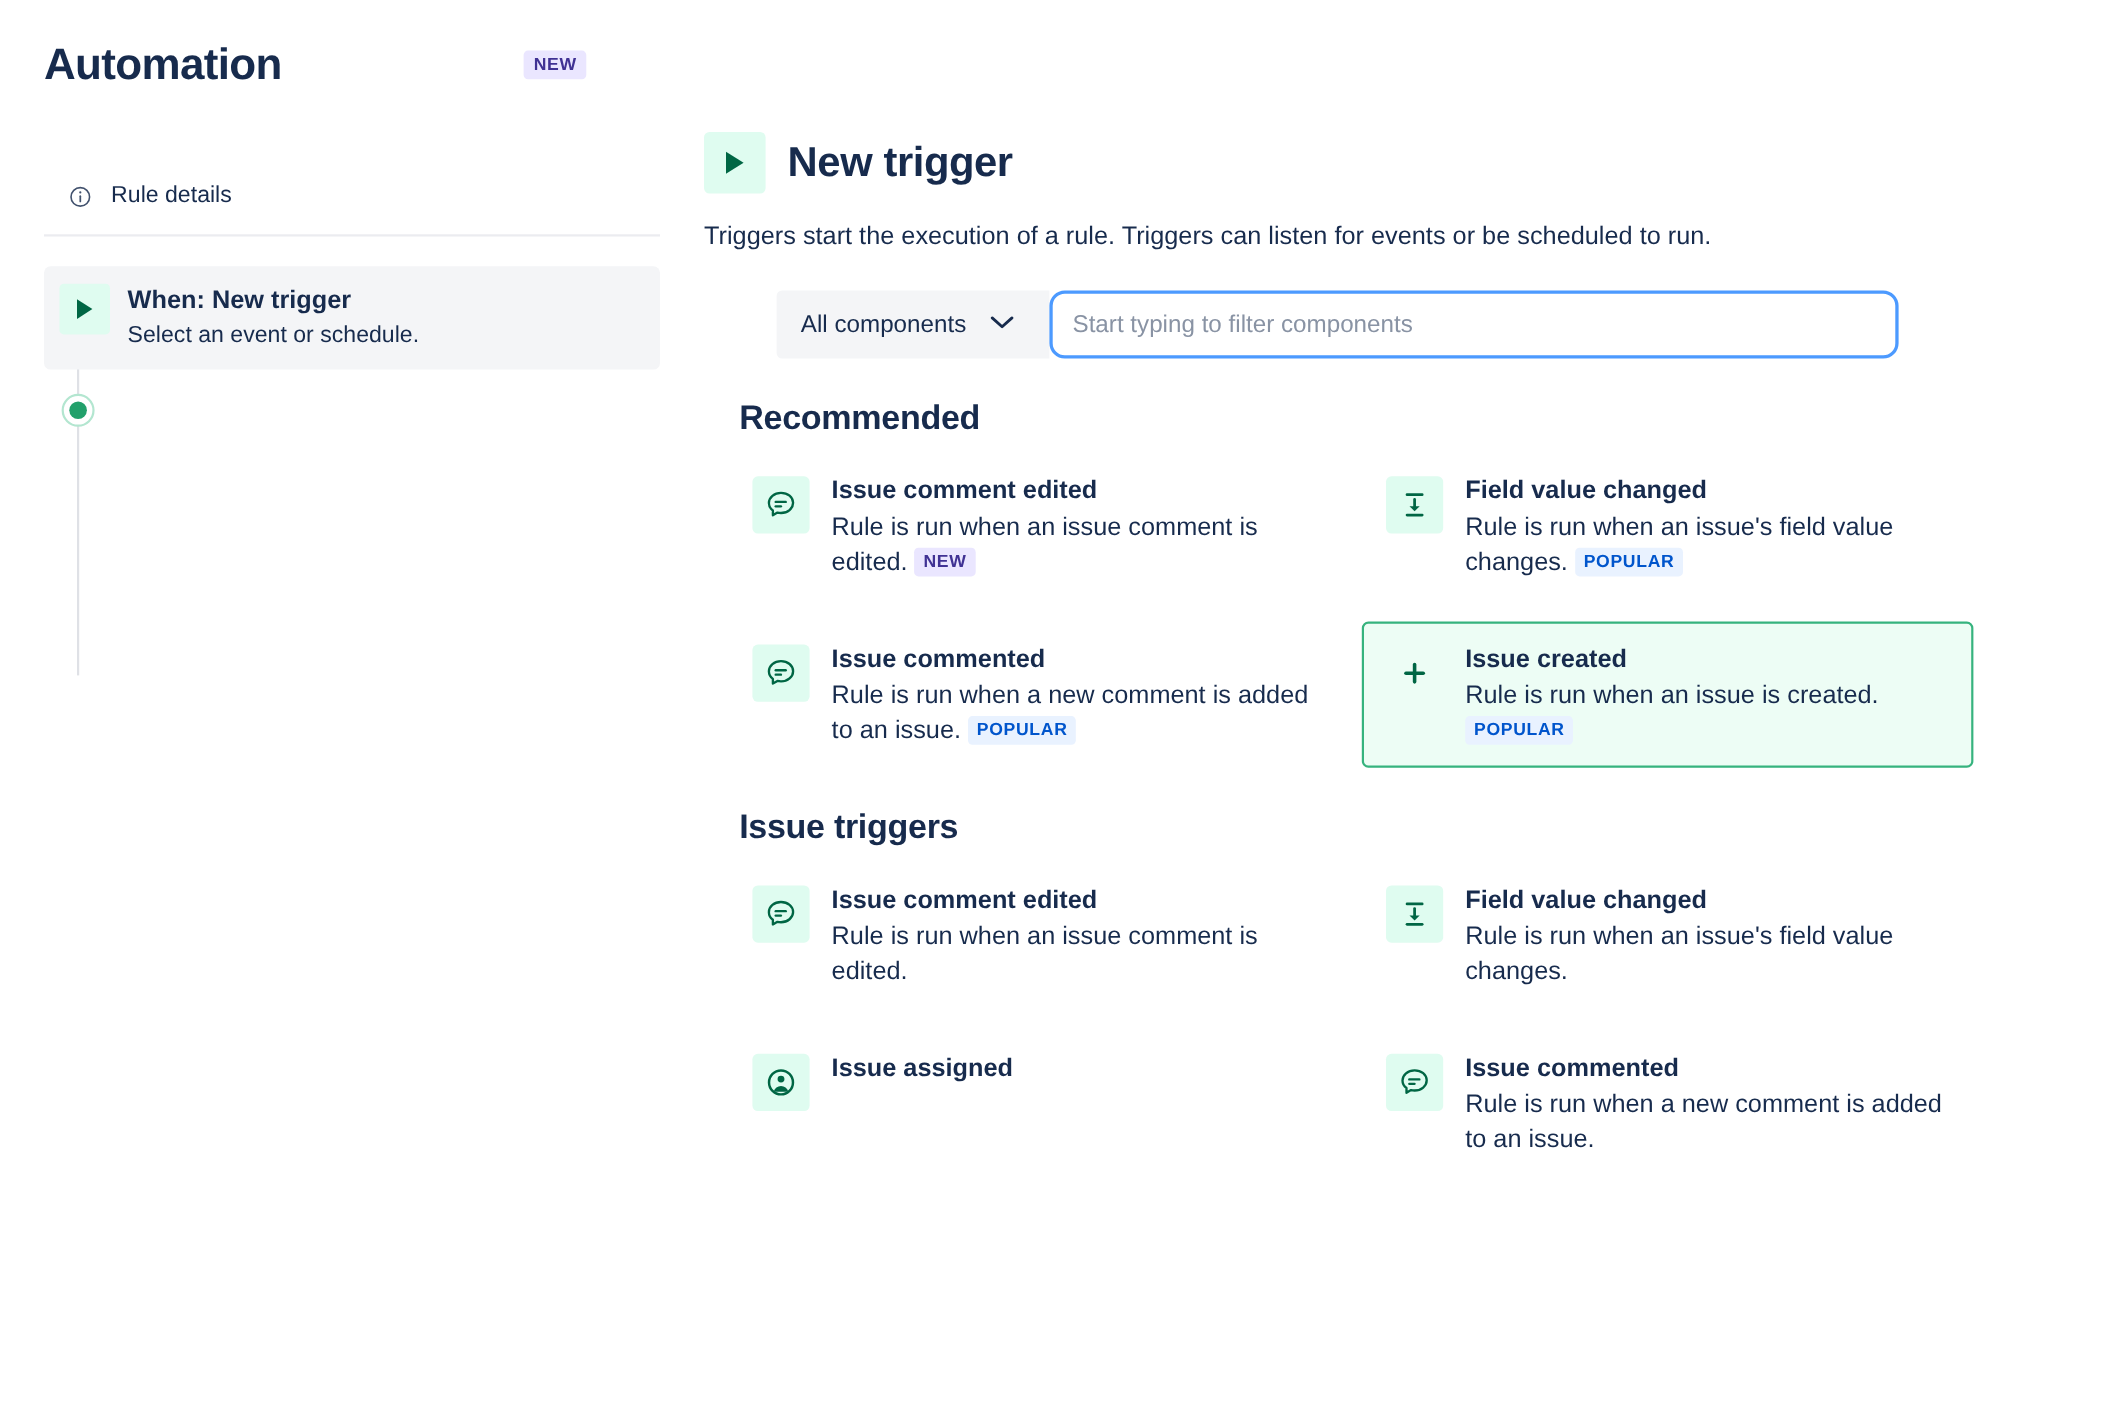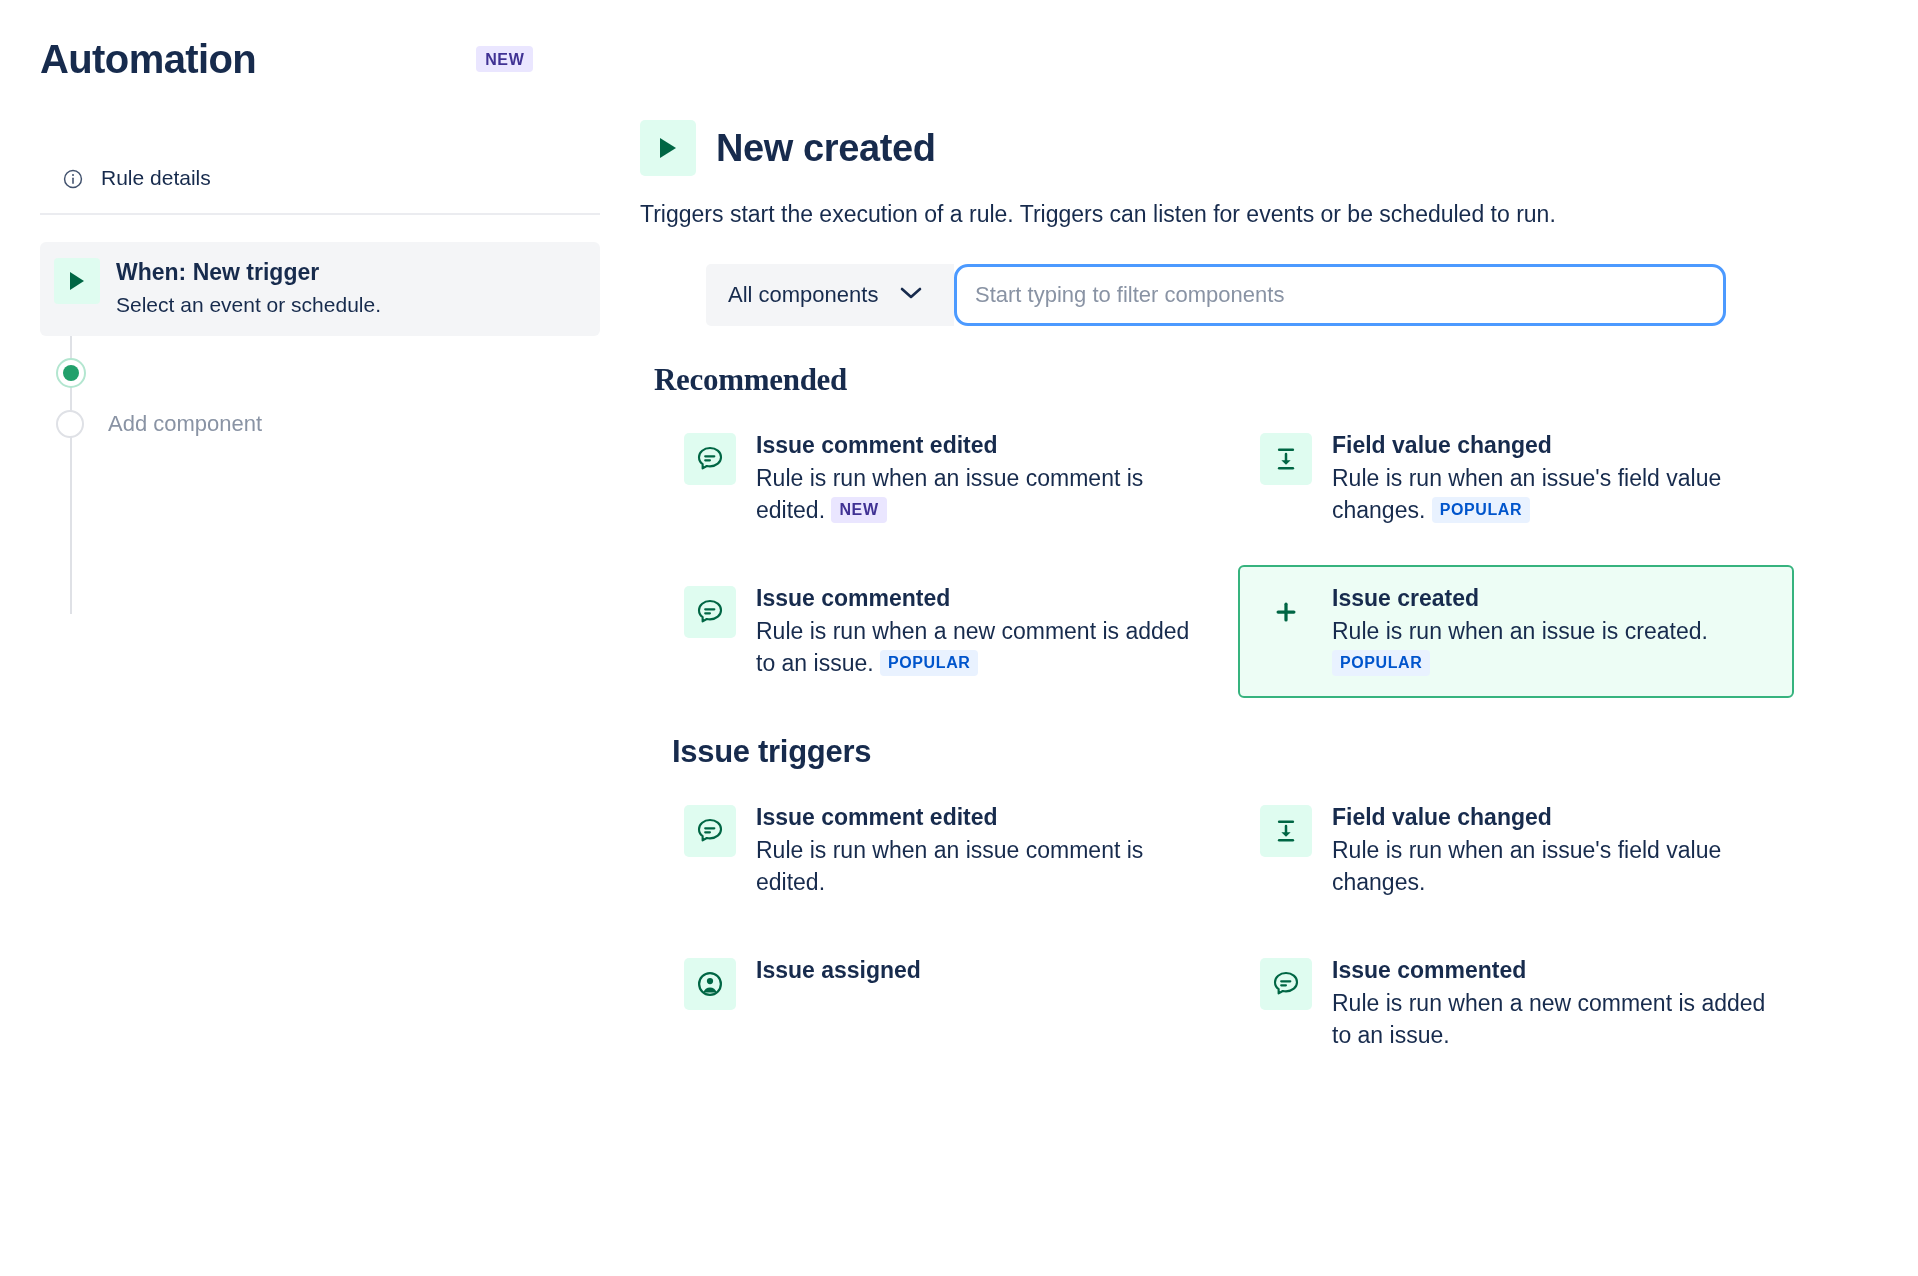--- a/index.html
+++ b/index.html
@@ -357,7 +357,7 @@
           <path d="M5 4 L21 14 L5 24 Z" fill="#006644"></path>
         </svg>
       </span>
-      <div class="rp-title">New created</div>
+      <div class="rp-title">New trigger</div>
     </div>
 
     <div class="rp-desc">Triggers start the execution of a rule. Triggers can listen for events or be scheduled to run.</div>

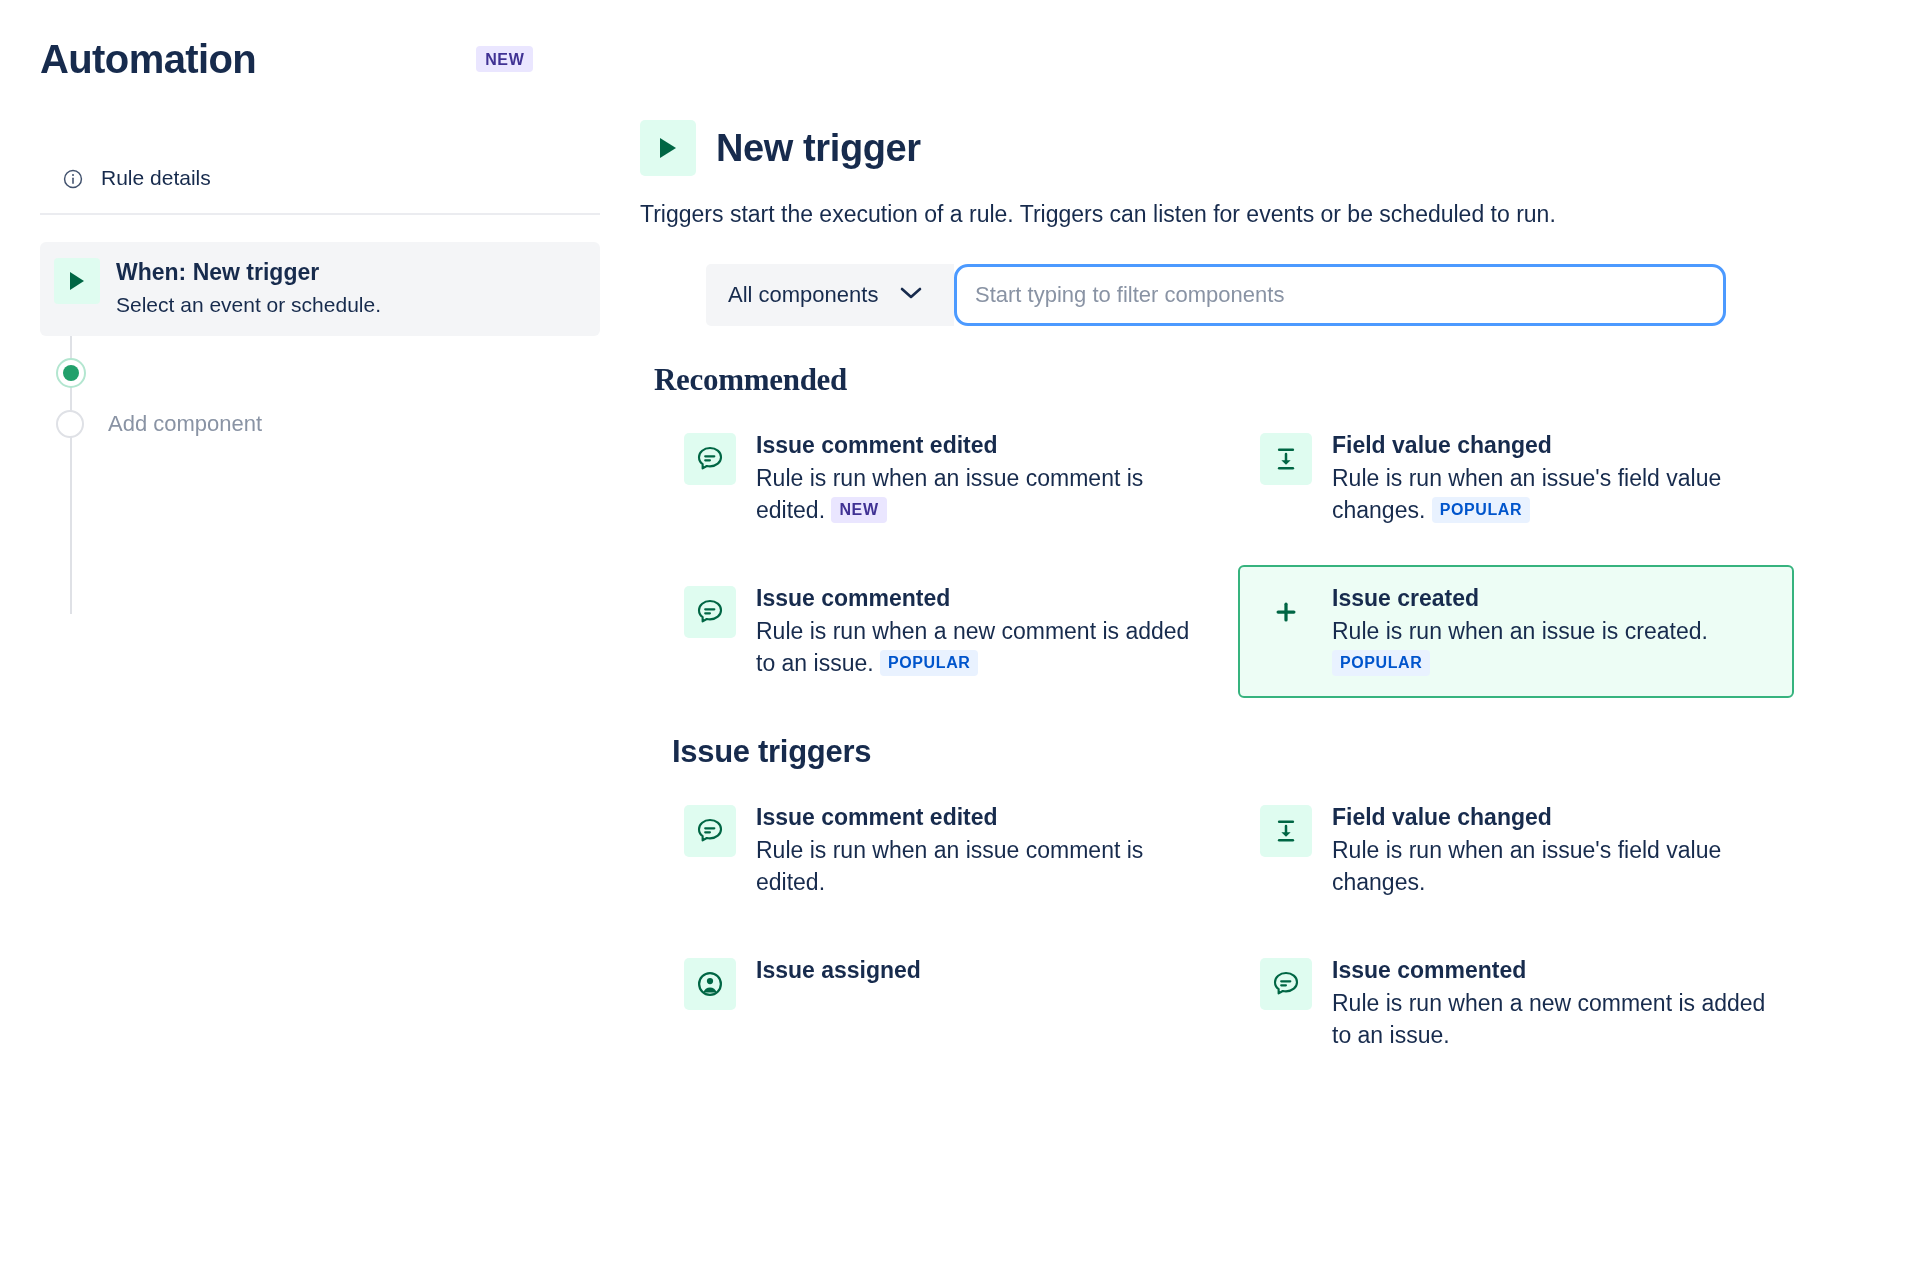--- a/index.html
+++ b/index.html
@@ -234,7 +234,7 @@
     color: #172B4D;
     letter-spacing: -0.3px;
   }
-  .section-recommended { margin-top: 36px; margin-left: 14px; font-family: Liberation Serif, serif; }
+  .section-recommended { margin-top: 36px; margin-left: 32px; }
   .section-issue-triggers { margin-top: 36px; margin-left: 32px; }
 
   .card-grid {

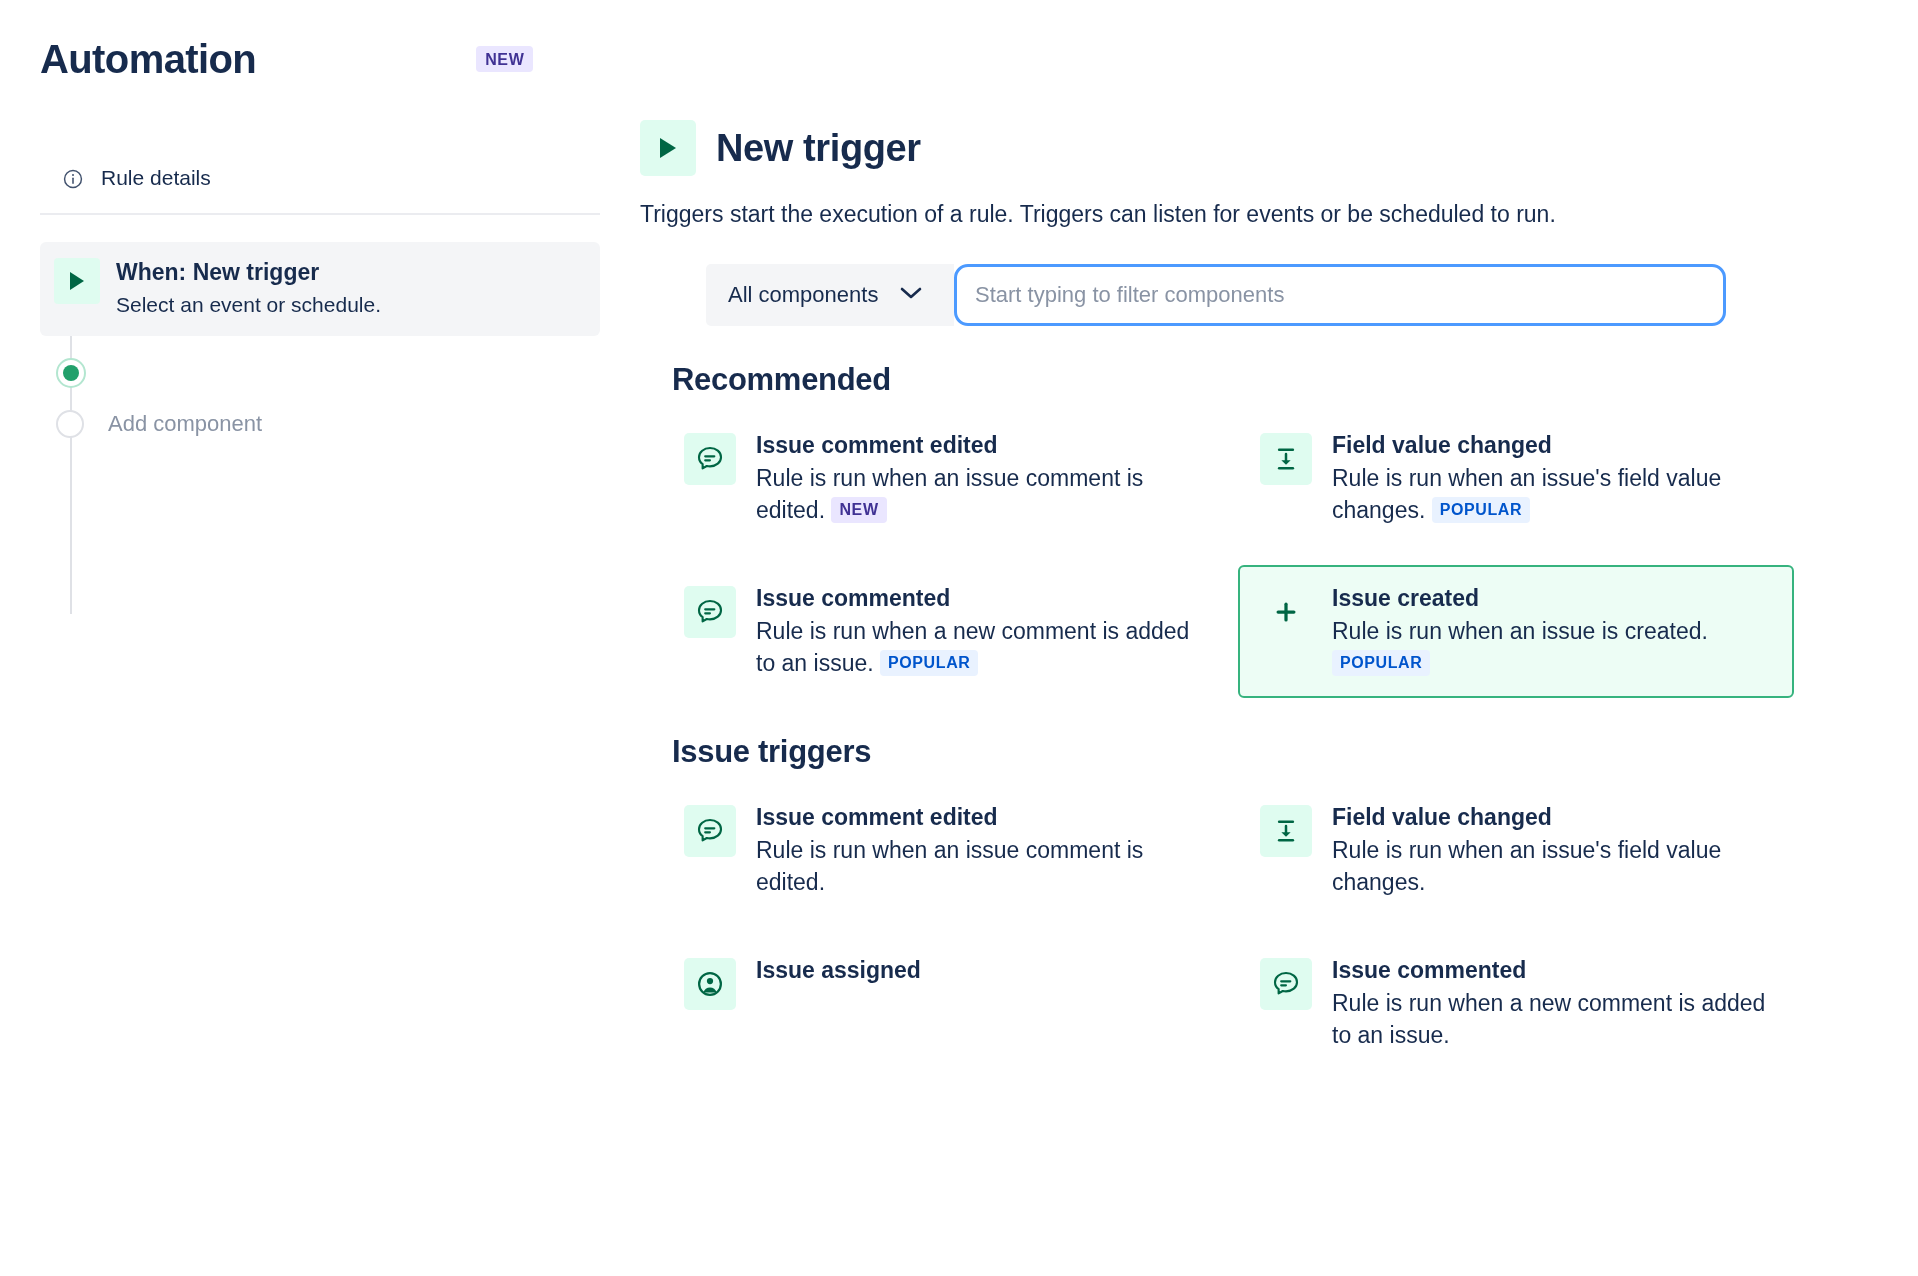--- a/index.html
+++ b/index.html
@@ -342,10 +342,6 @@
         </span>
       </div>
 
-      <div class="tl-add-row">
-        <span class="tl-add-circle"></span>
-        <span class="tl-add-label">Add component</span>
-      </div>
     </div>
   </div>
 

